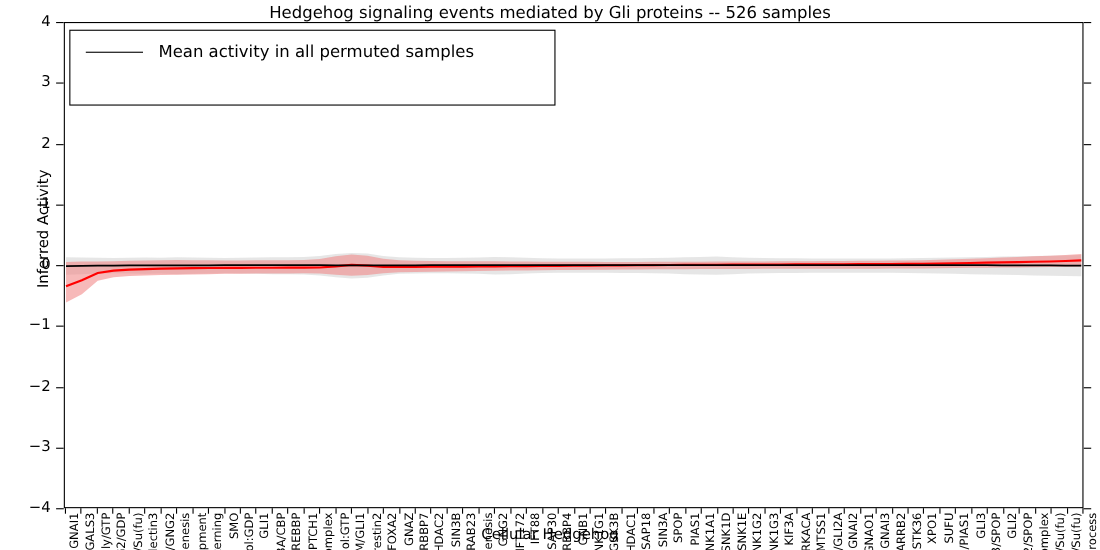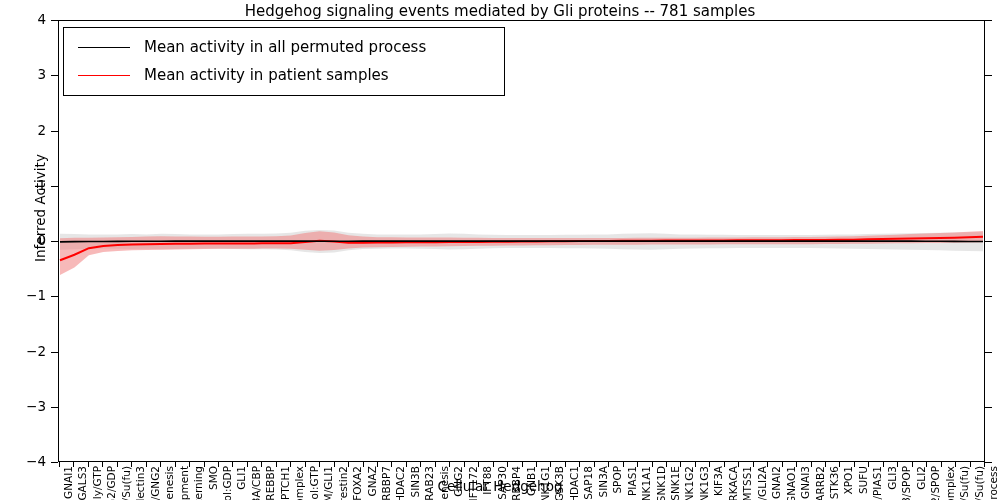--- a/index.html
+++ b/index.html
@@ -95,7 +95,7 @@
 
 <div id="figure">
 
-  <div id="chart-title">Hedgehog signaling events mediated by Gli proteins -- 781 samples</div>
+  <div id="chart-title">Hedgehog signaling events mediated by Gli proteins -- 526 samples</div>
 
   <div id="y-axis-label-wrap">
     <div id="y-axis-label">Inferred Activity</div>

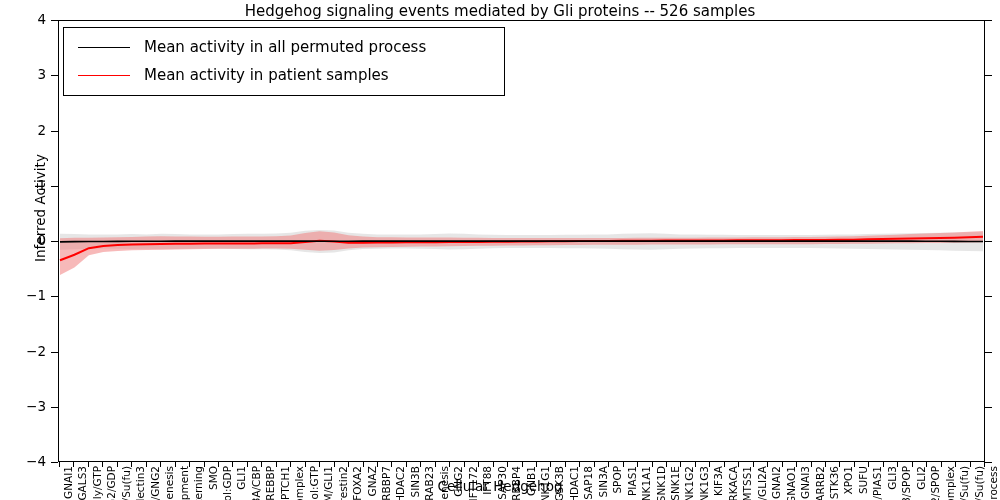--- a/index.html
+++ b/index.html
@@ -282,7 +282,7 @@
   <div id="legend">
     <div class="legend-row">
       <span class="legend-swatch" style="border-top-color: rgb(0, 0, 0);"></span>
-      <span class="legend-text">Mean activity in all permuted process</span>
+      <span class="legend-text">Mean activity in all permuted samples</span>
     </div>
     <div class="legend-row">
       <span class="legend-swatch" style="border-top-color: rgb(255, 0, 0);"></span>

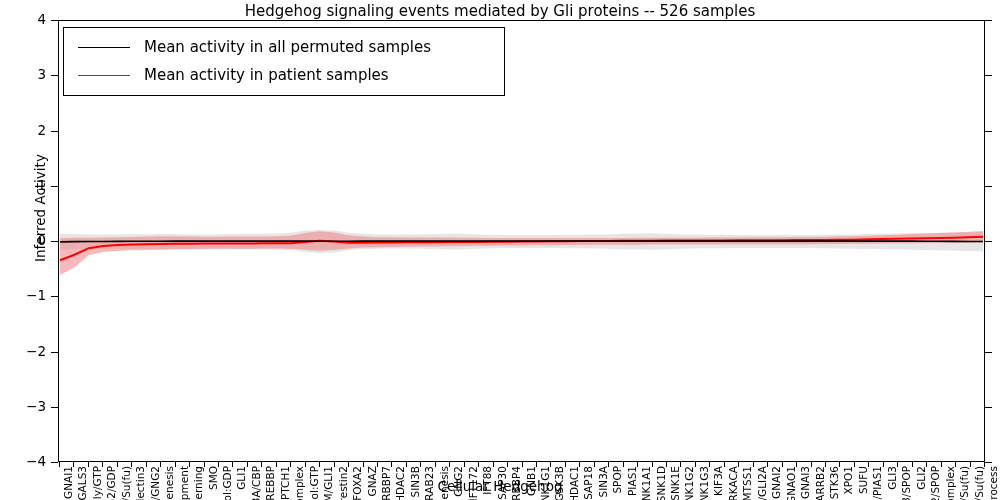--- a/index.html
+++ b/index.html
@@ -284,10 +284,6 @@
       <span class="legend-swatch" style="border-top-color: rgb(0, 0, 0);"></span>
       <span class="legend-text">Mean activity in all permuted samples</span>
     </div>
-    <div class="legend-row">
-      <span class="legend-swatch" style="border-top-color: rgb(255, 0, 0);"></span>
-      <span class="legend-text">Mean activity in patient samples</span>
-    </div>
   </div>
 
 </div>

